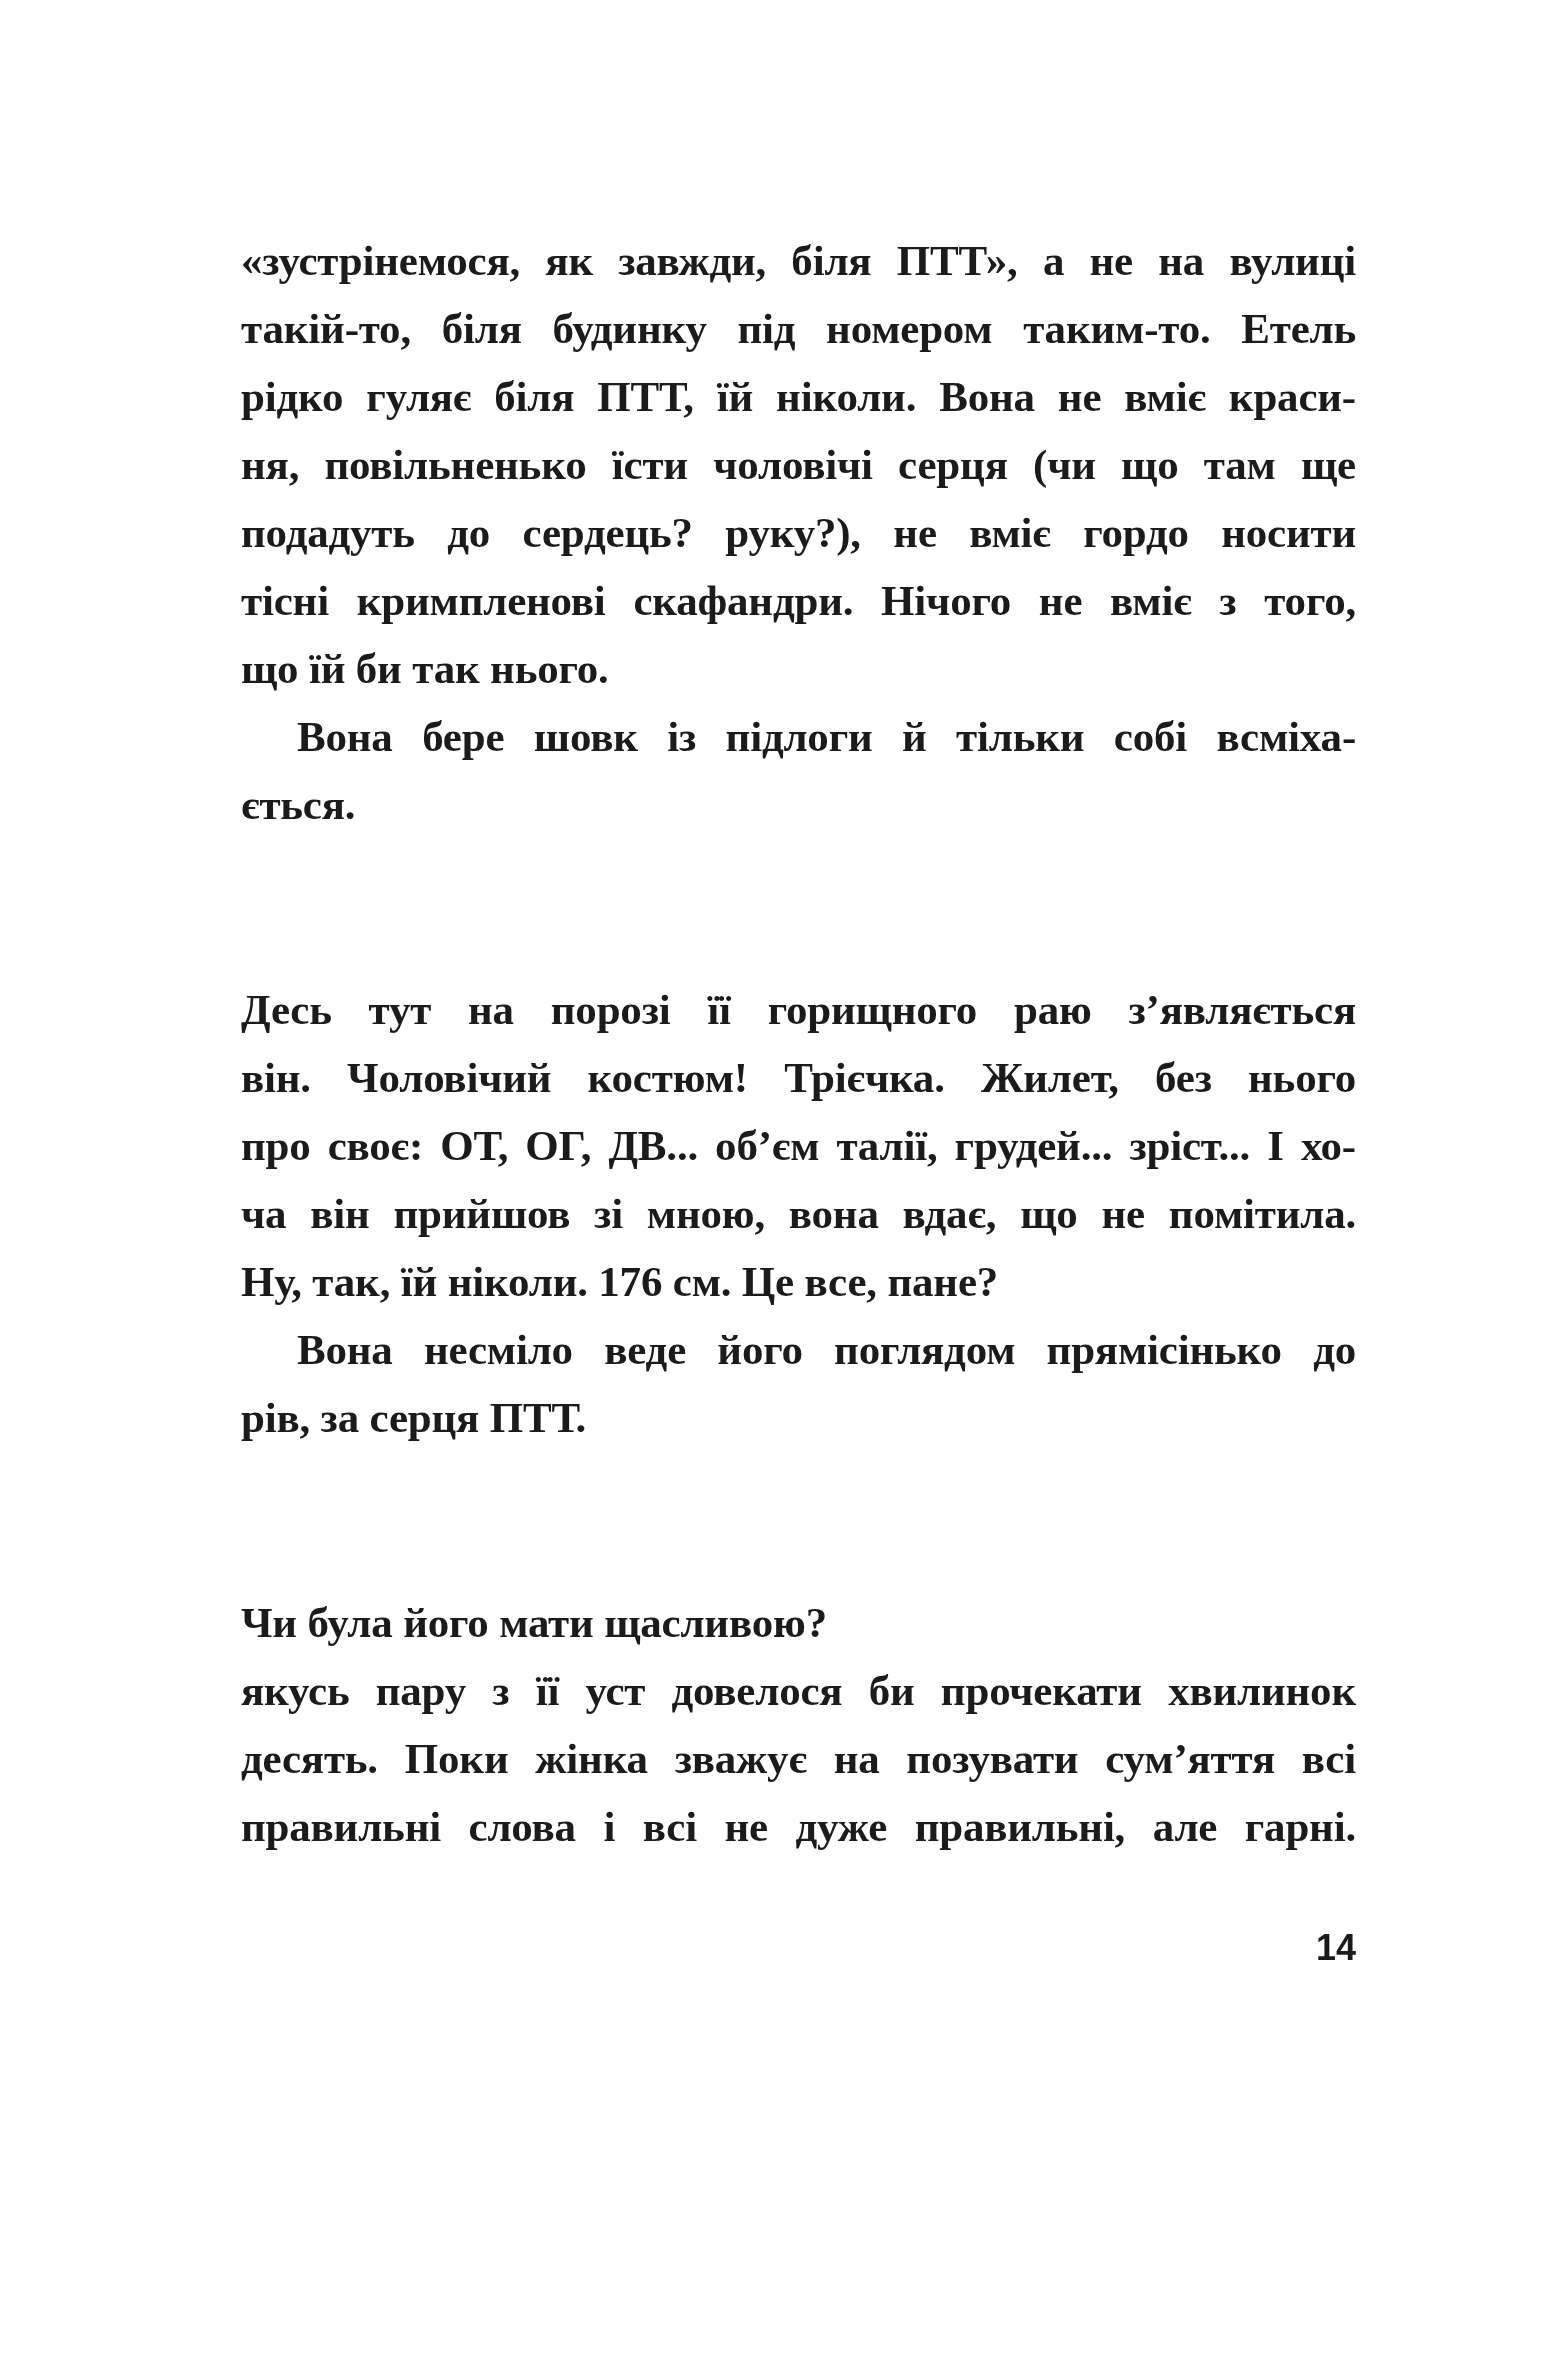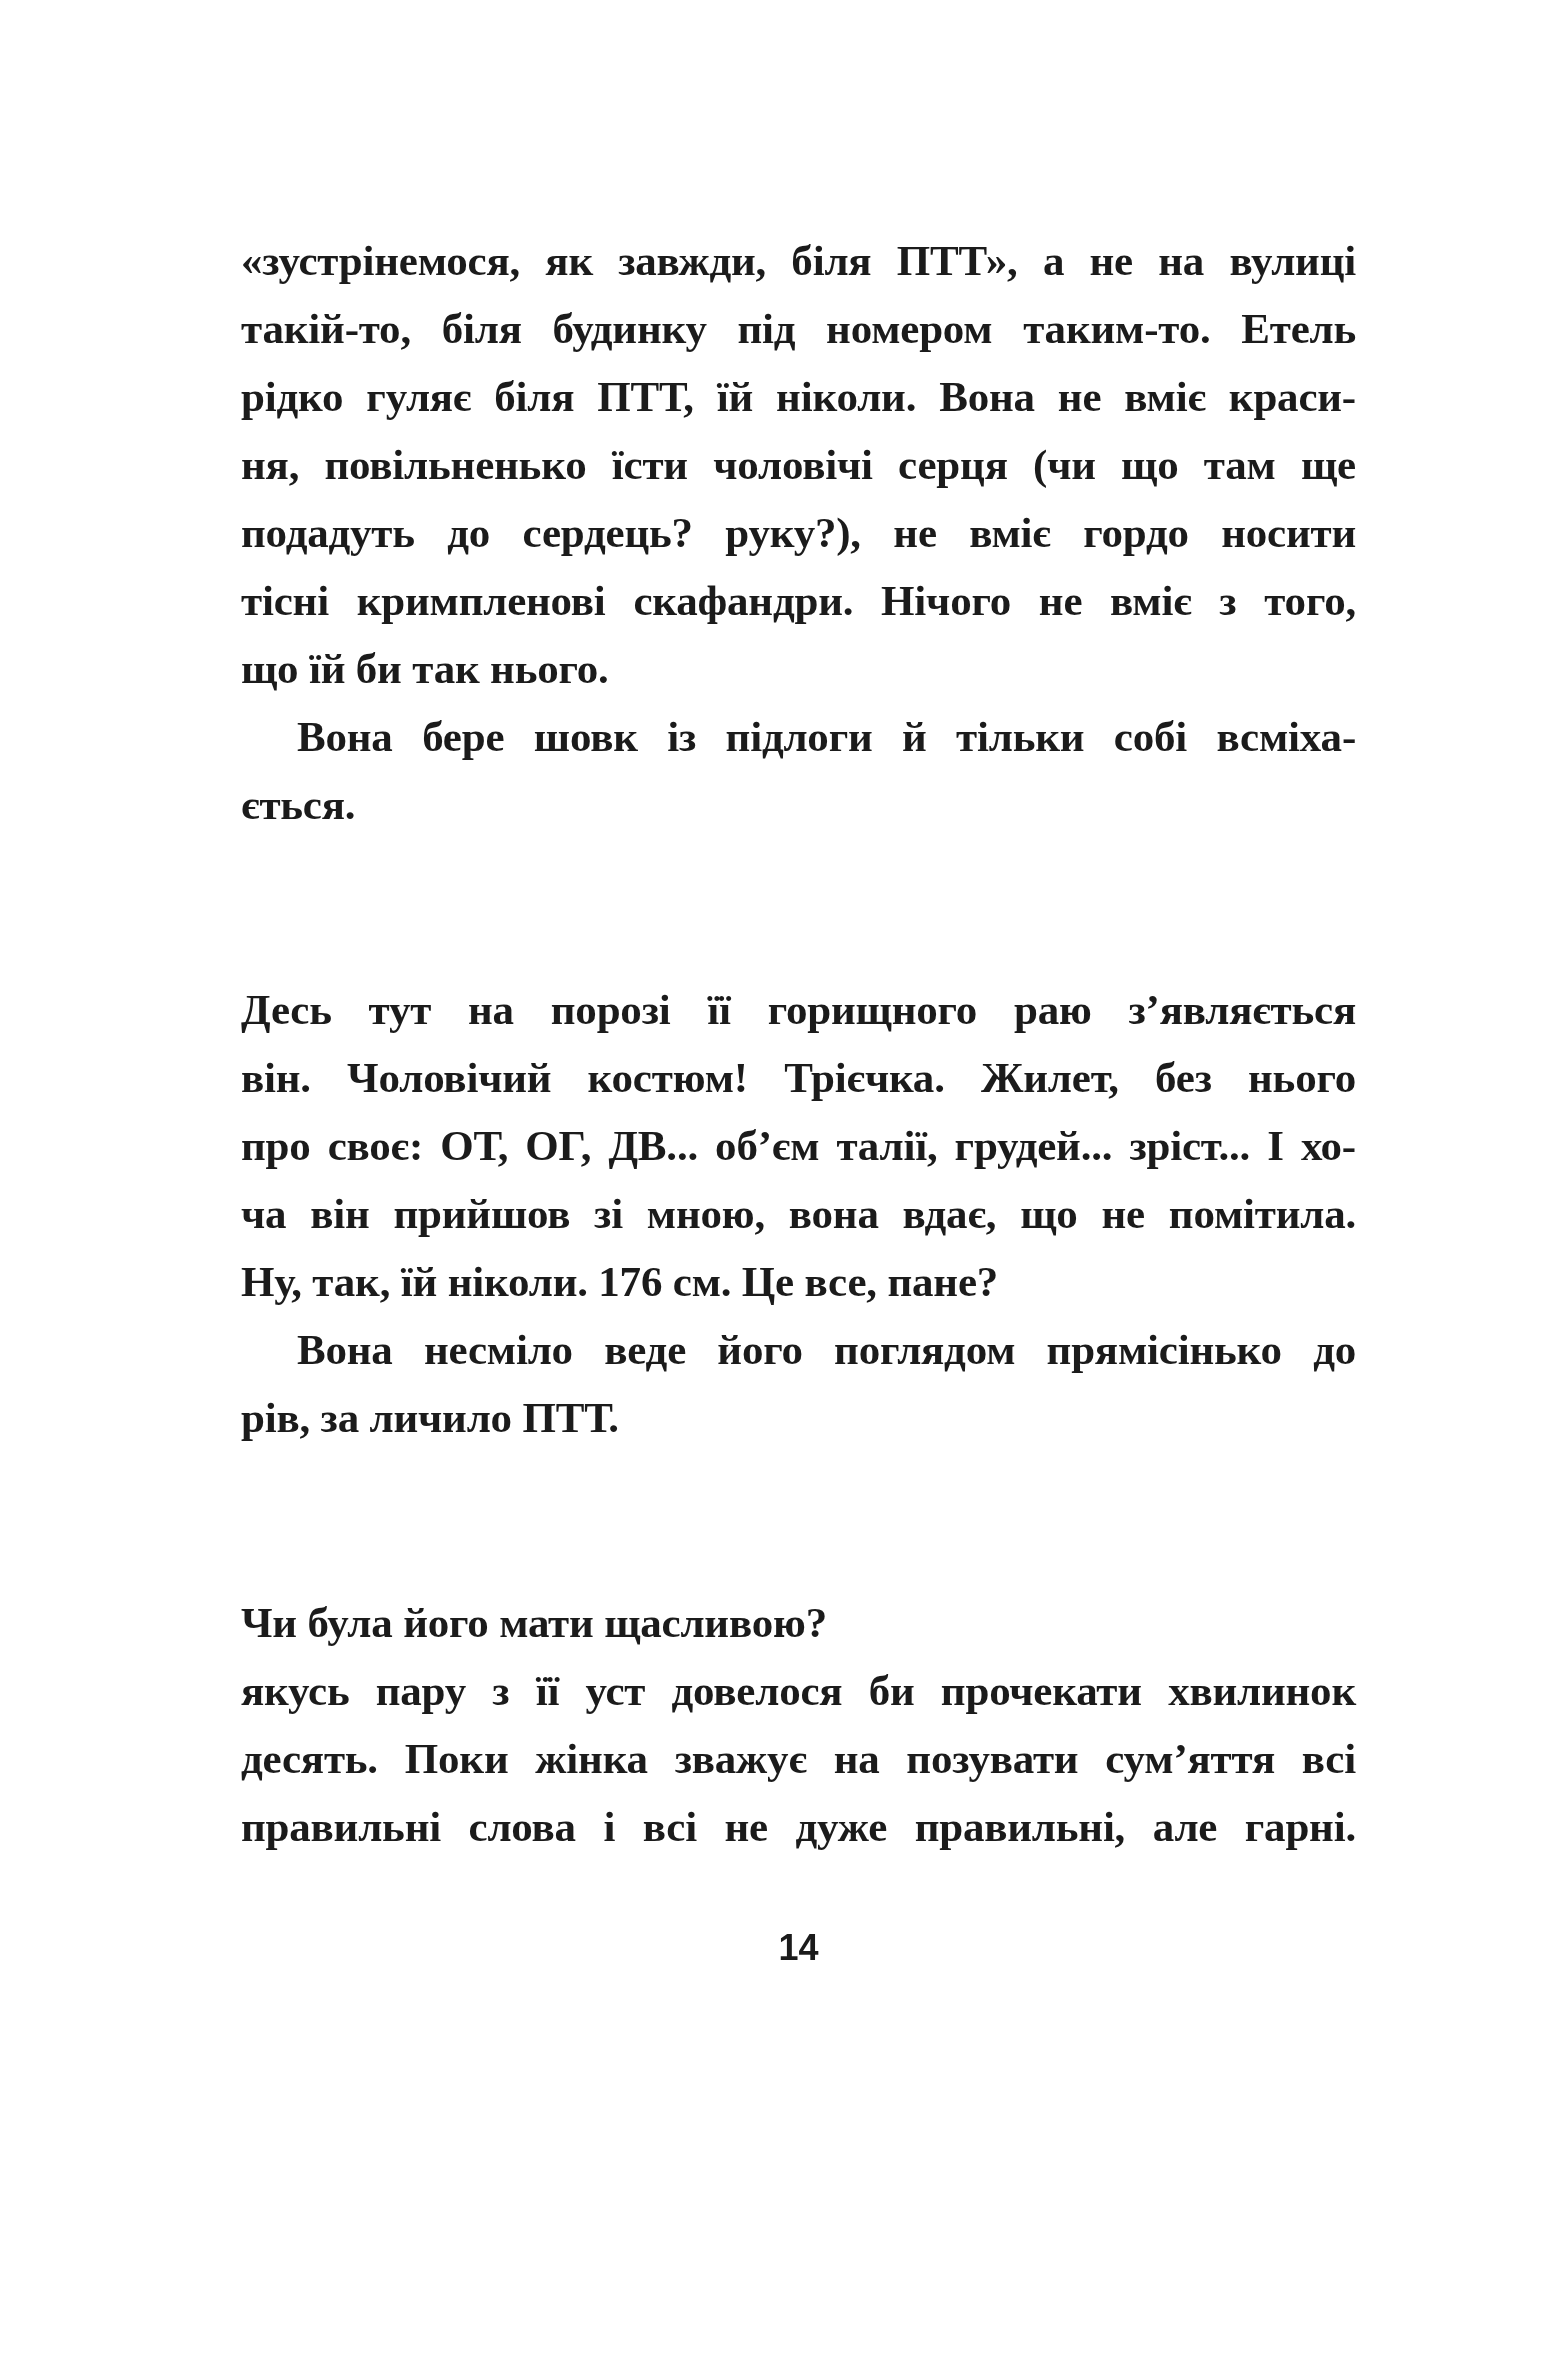--- a/index.html
+++ b/index.html
@@ -78,7 +78,7 @@
     <div class="ln">ча він прийшов зі мною, вона вдає, що не помітила.</div>
     <div class="ln end">Ну, так, їй ніколи. 176 см. Це все, пане?</div>
     <div class="ln indent">Вона несміло веде його поглядом прямісінько до</div>
-    <div class="ln end">рів, за личило ПТТ.</div>
+    <div class="ln end">рів, за серця ПТТ.</div>
 
     <div class="section-gap"></div>
 

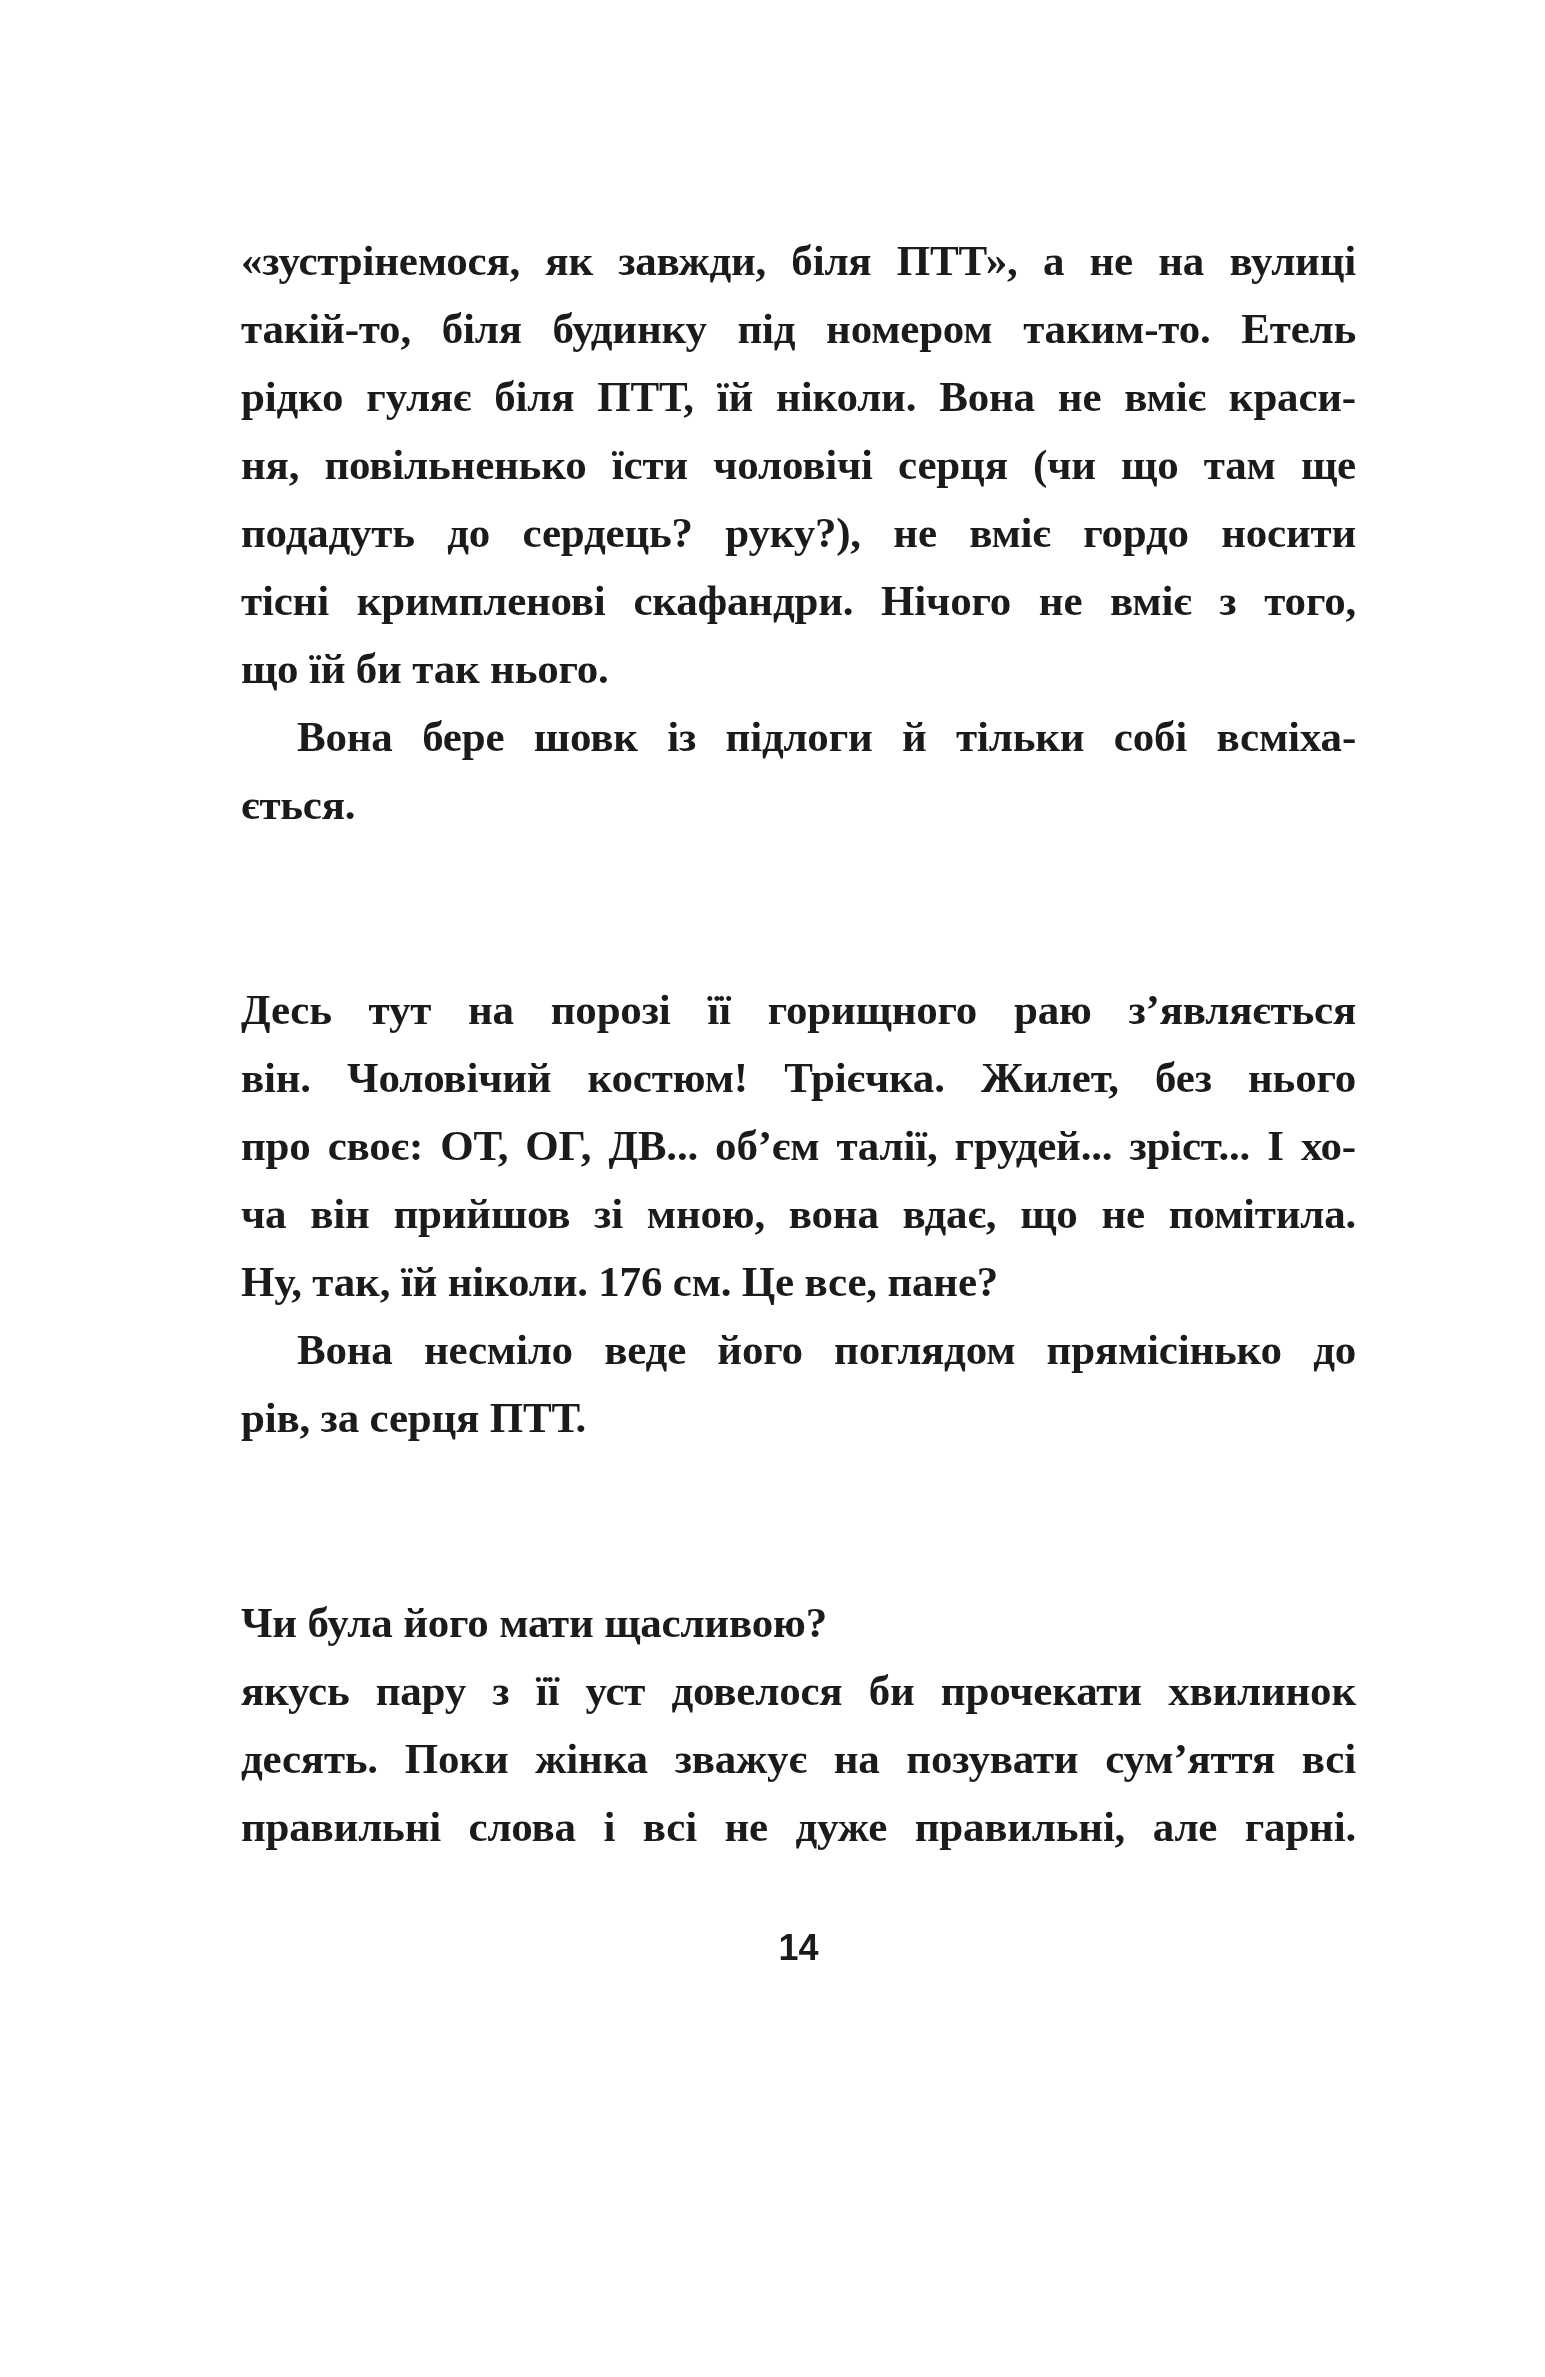--- a/index.html
+++ b/index.html
@@ -47,7 +47,7 @@
   .folio {
     margin-top: 64px;
     width: 100%;
-    text-align: center;
+    text-align: right;
     font-family: "Liberation Sans", sans-serif;
     font-size: 36px;
     line-height: 45px;

